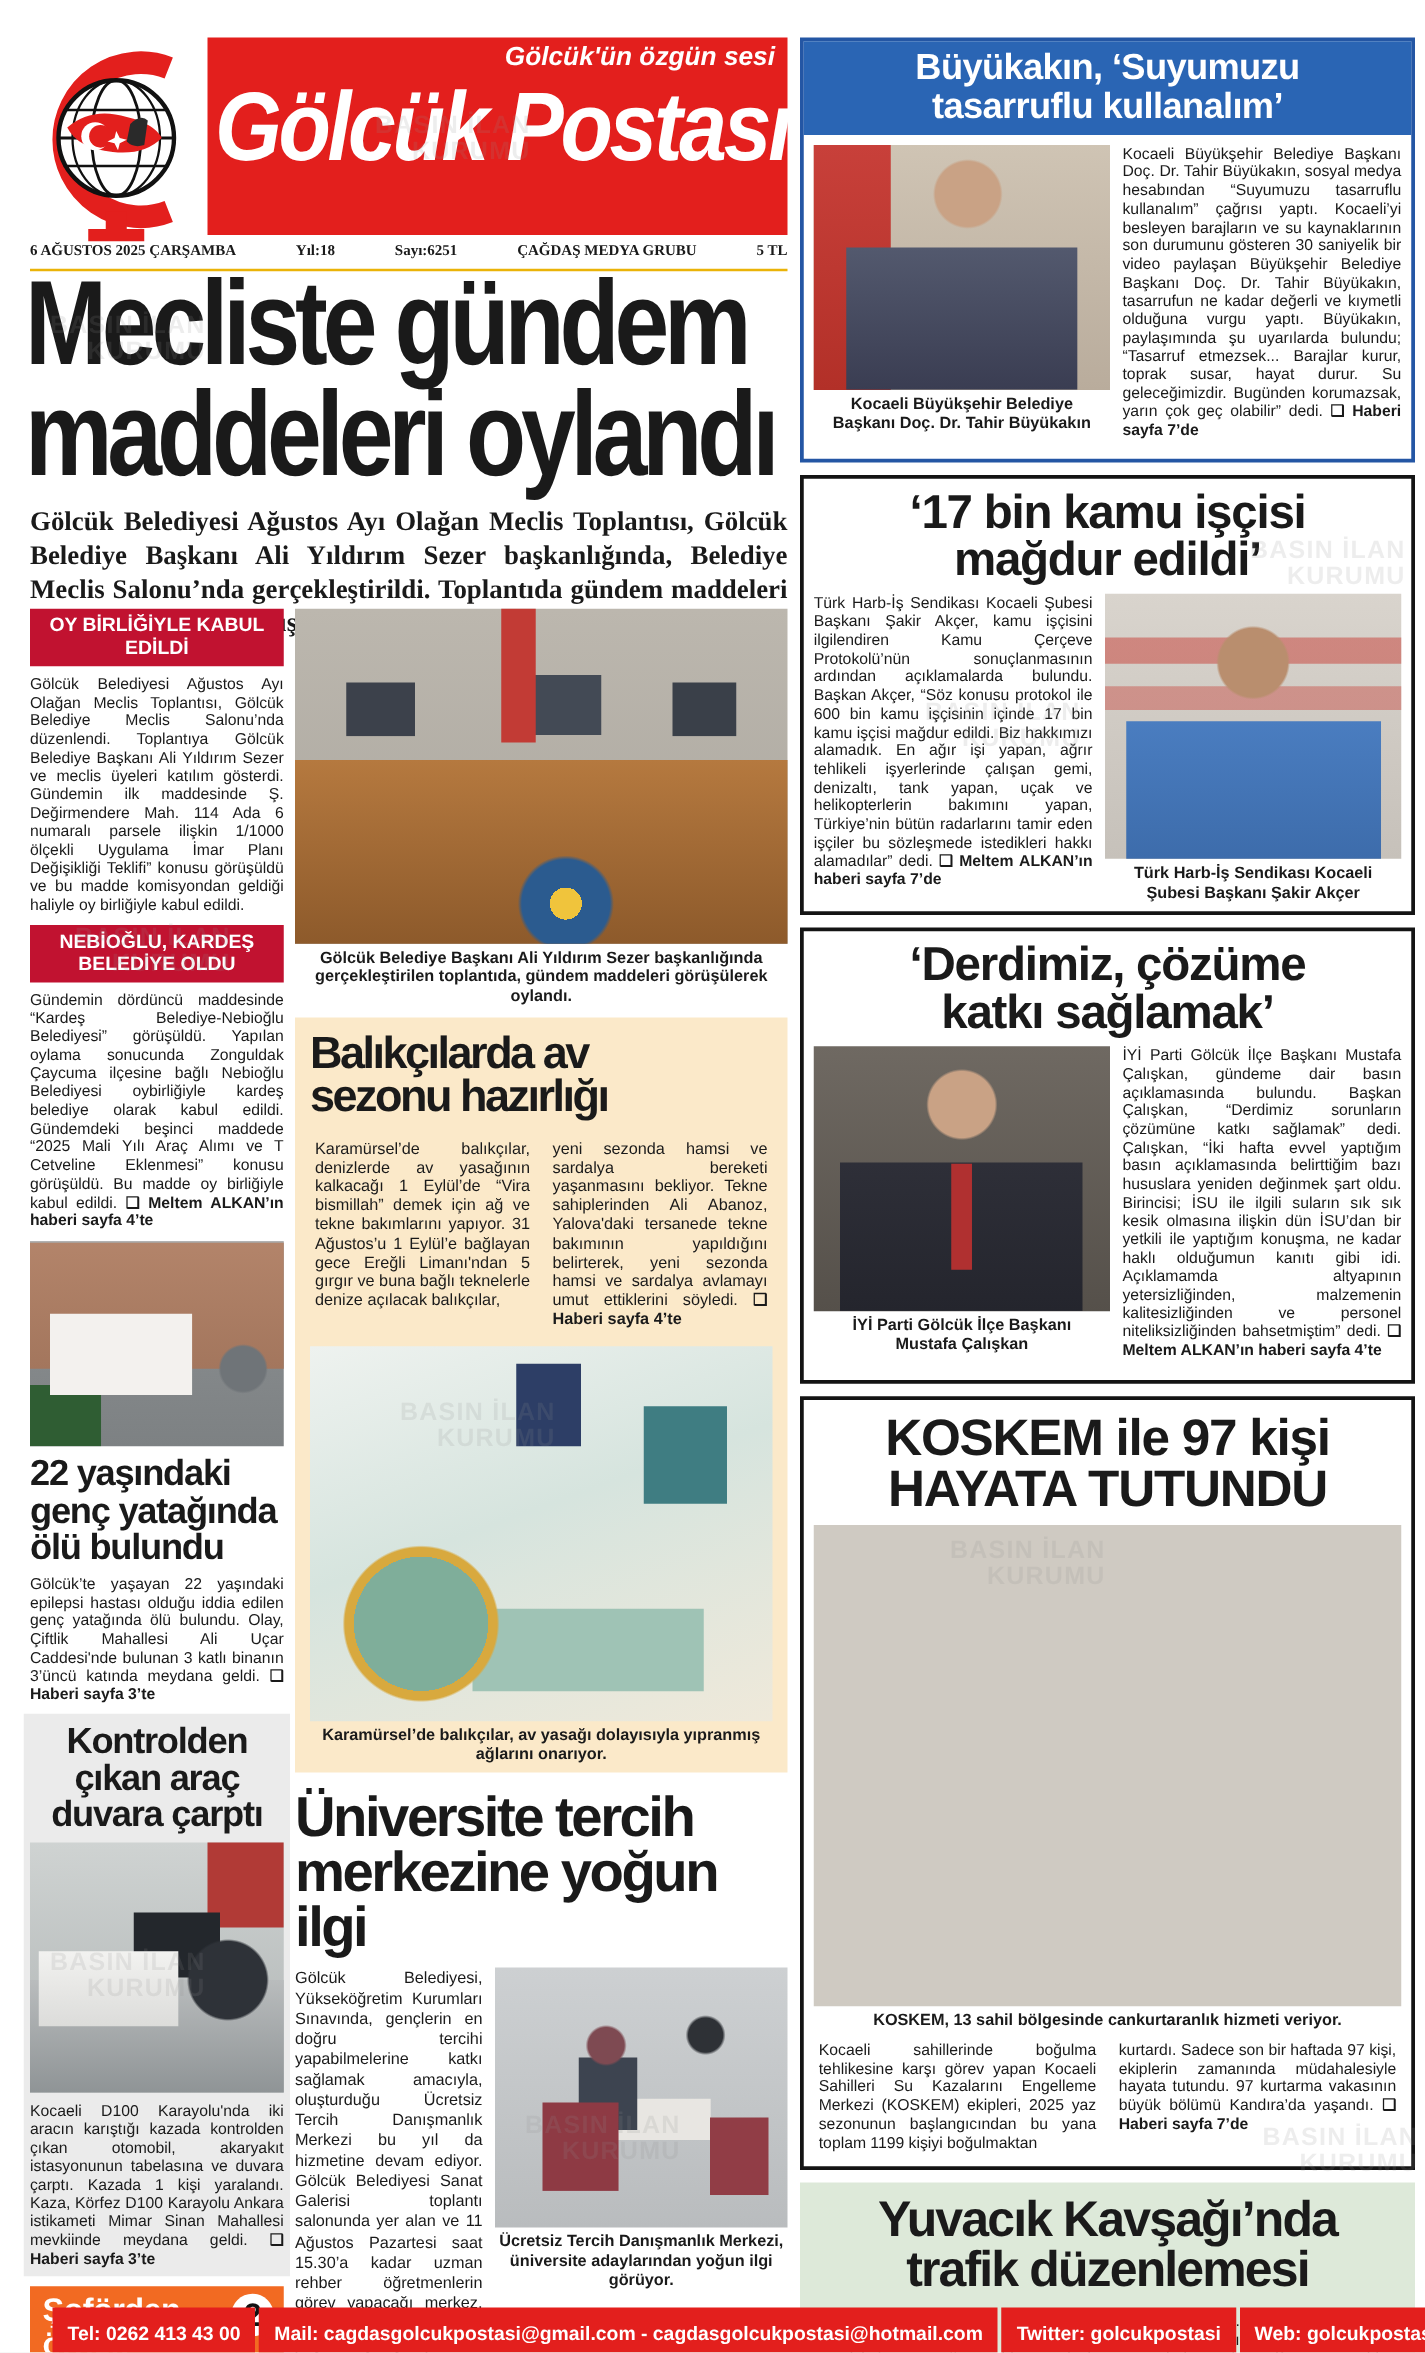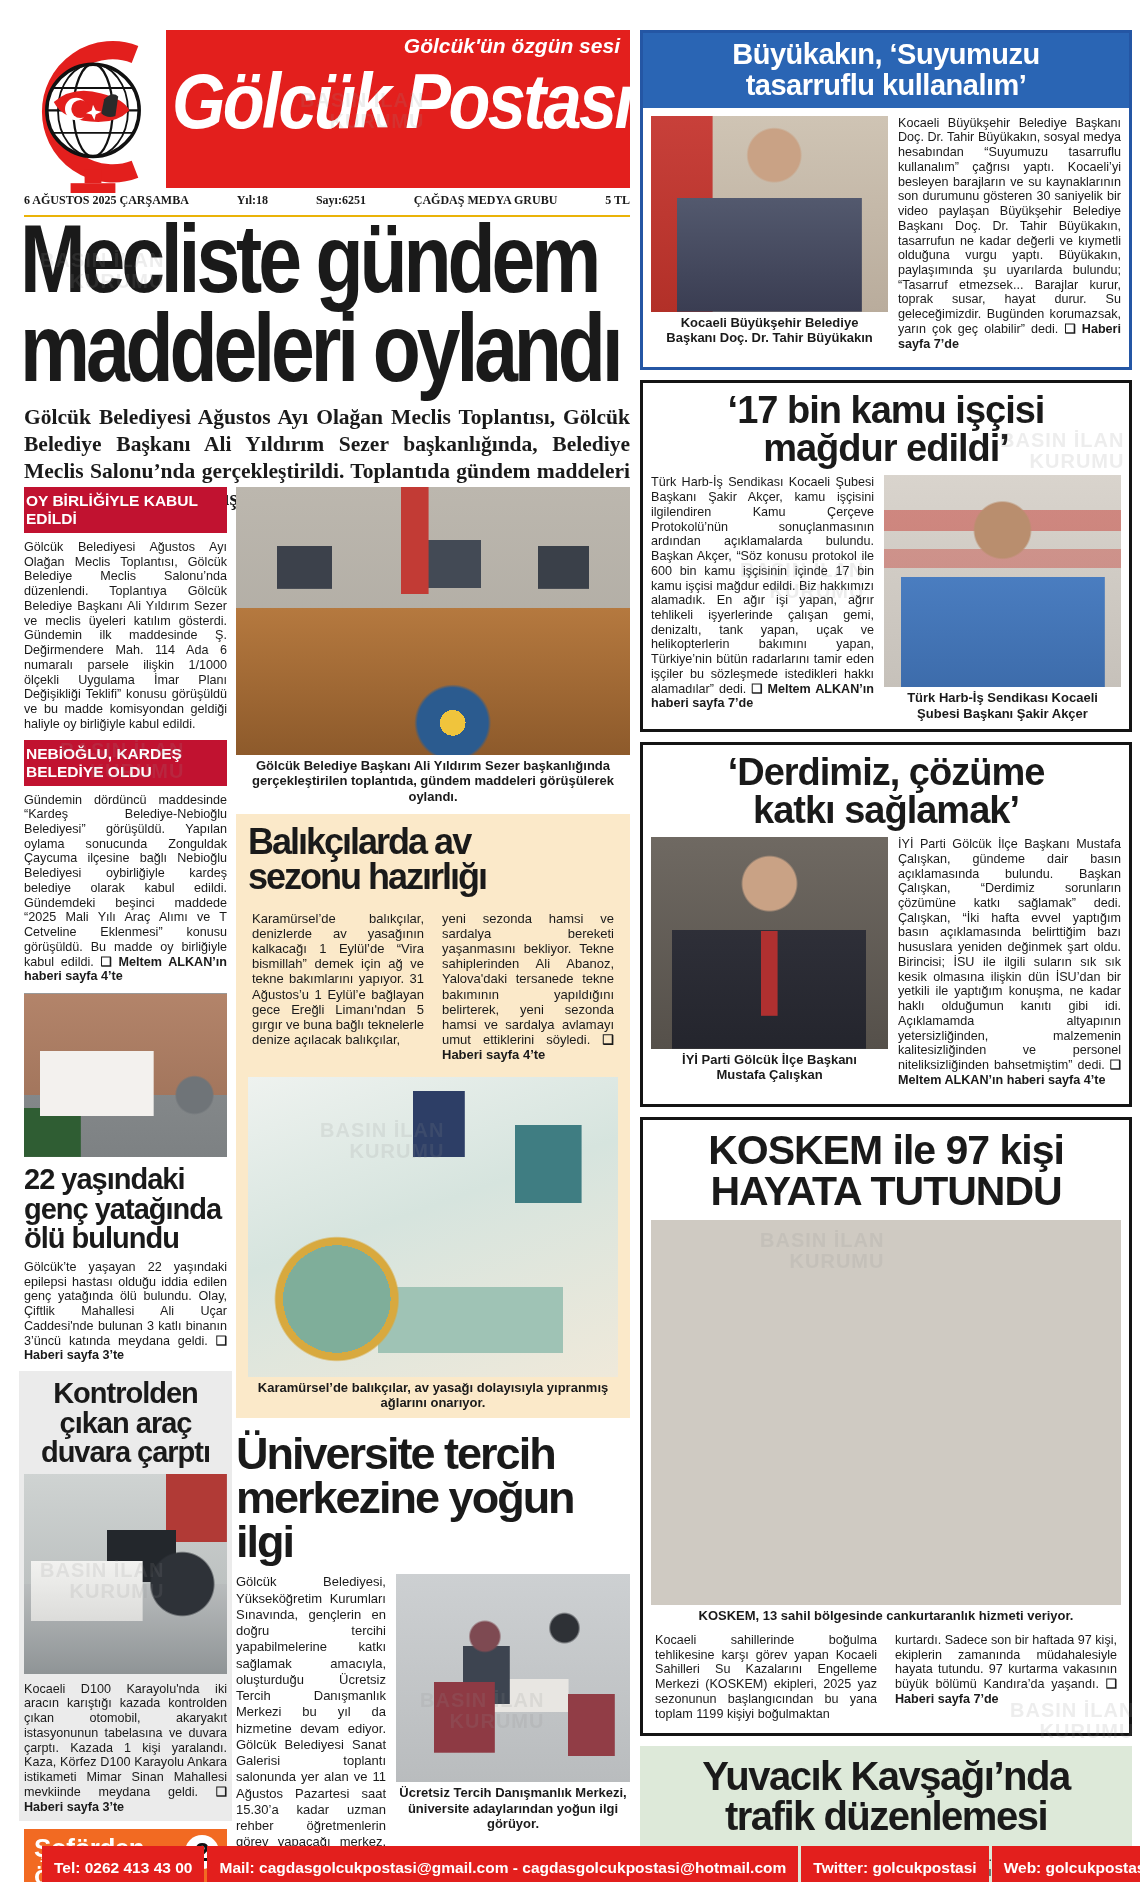--- a/index.html
+++ b/index.html
@@ -25,7 +25,7 @@
   .col-left{position:absolute;left:24px;top:487px;width:203px;}
   .col-center{position:absolute;left:236px;top:487px;width:394px;}
   .col-right{position:absolute;left:640px;top:30px;width:492px;}
-  .redbar{background:#c11230;color:#fff;font-weight:bold;font-size:15.5px;text-align:left;
+  .redbar{background:#c11230;color:#fff;font-weight:bold;font-size:15.5px;text-align:center;
       padding:5px 2px;margin-bottom:7px;}
   .bodytext{font-size:12.6px;line-height:1.17;text-align:justify;margin:0 0 8px 0;}
   .ref{font-weight:bold;}

